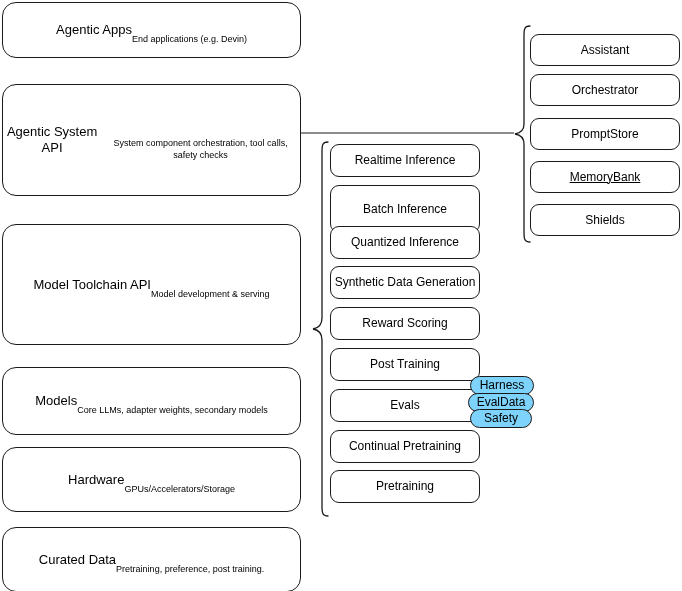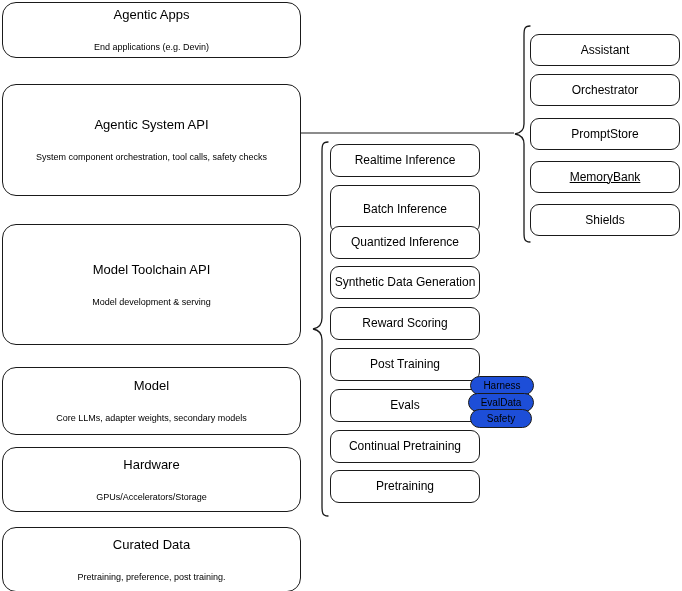--- a/index.html
+++ b/index.html
@@ -26,7 +26,7 @@
     border-radius: 12px;
     background: #ffffff;
     display: flex;
-    flex-direction: column;
+    flex-direction: row;
     align-items: center;
     justify-content: center;
     text-align: center;

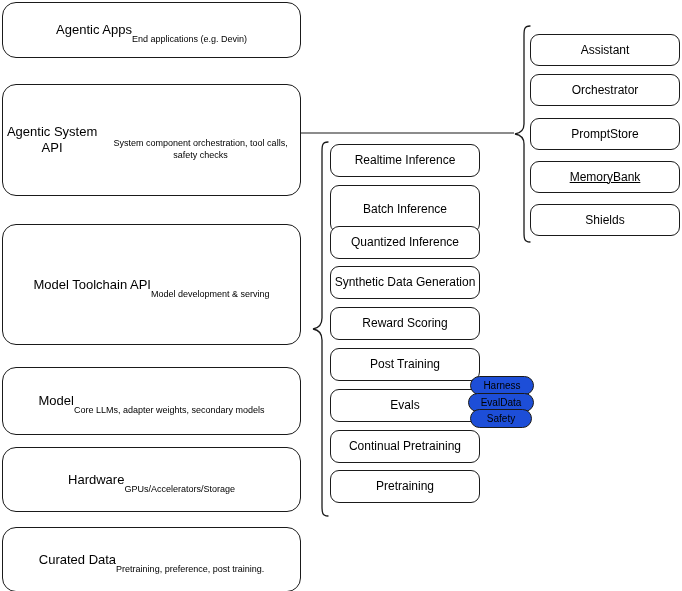--- a/index.html
+++ b/index.html
@@ -58,11 +58,11 @@
     box-sizing: border-box;
     border: 1.2px solid #1a1a1a;
     border-radius: 11px;
-    background: #1d4ed8;
+    background: #7dd3fc;
     display: flex;
     align-items: center;
     justify-content: center;
-    font-size: 10px;
+    font-size: 12px;
     line-height: 13px;
     white-space: nowrap;
   }

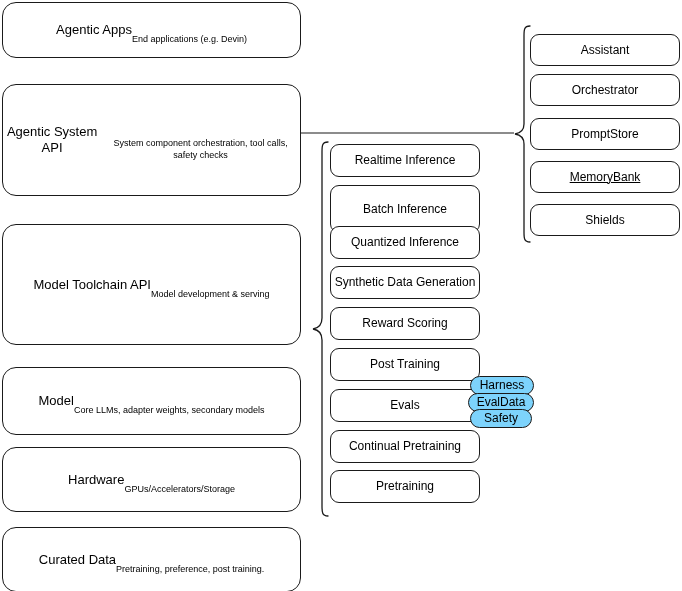--- a/index.html
+++ b/index.html
@@ -96,7 +96,7 @@
   </div>
 
   <div class="box stack-box" style="left:2px; top:367px; width:299px; height:68px;">
-    <div class="stack-title">Model</div>
+    <div class="stack-title">Models</div>
     <div class="stack-sub">Core LLMs, adapter weights, secondary models</div>
   </div>
 

